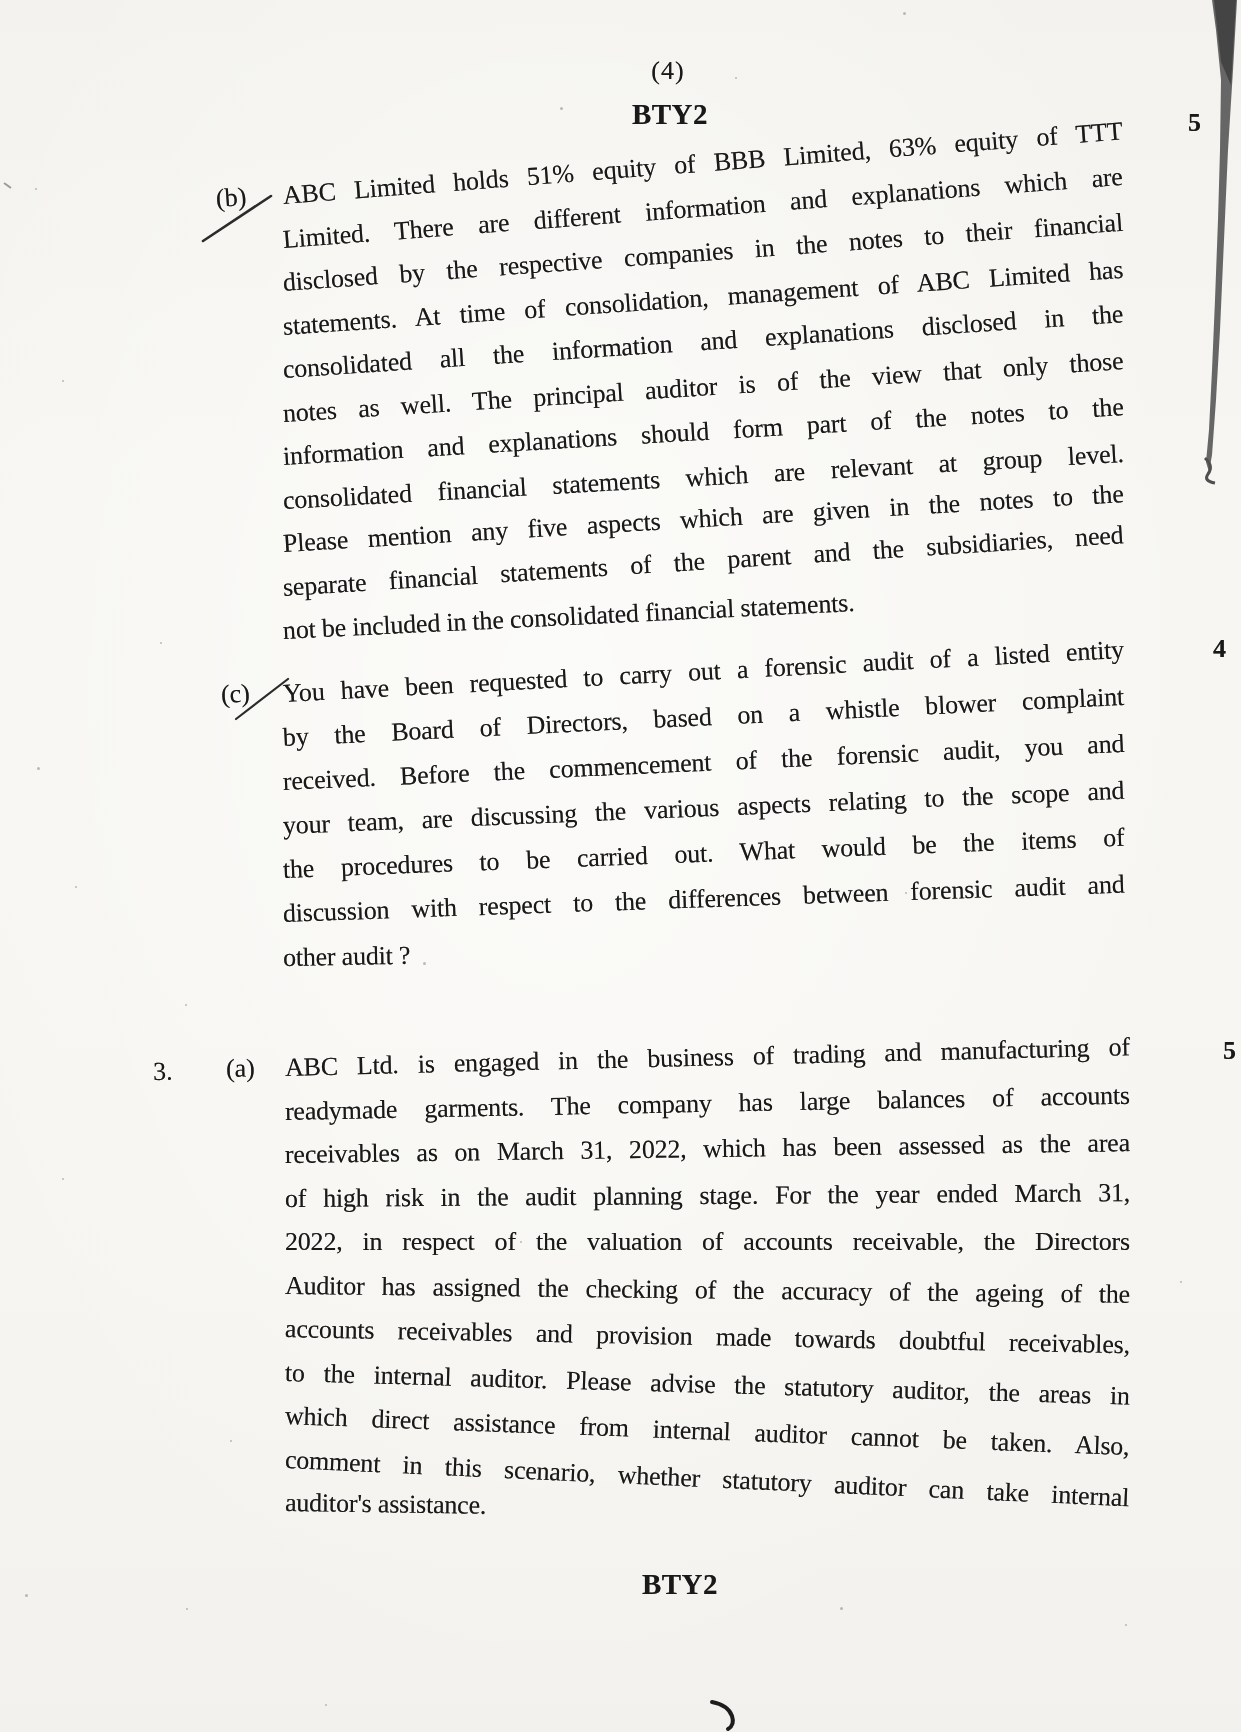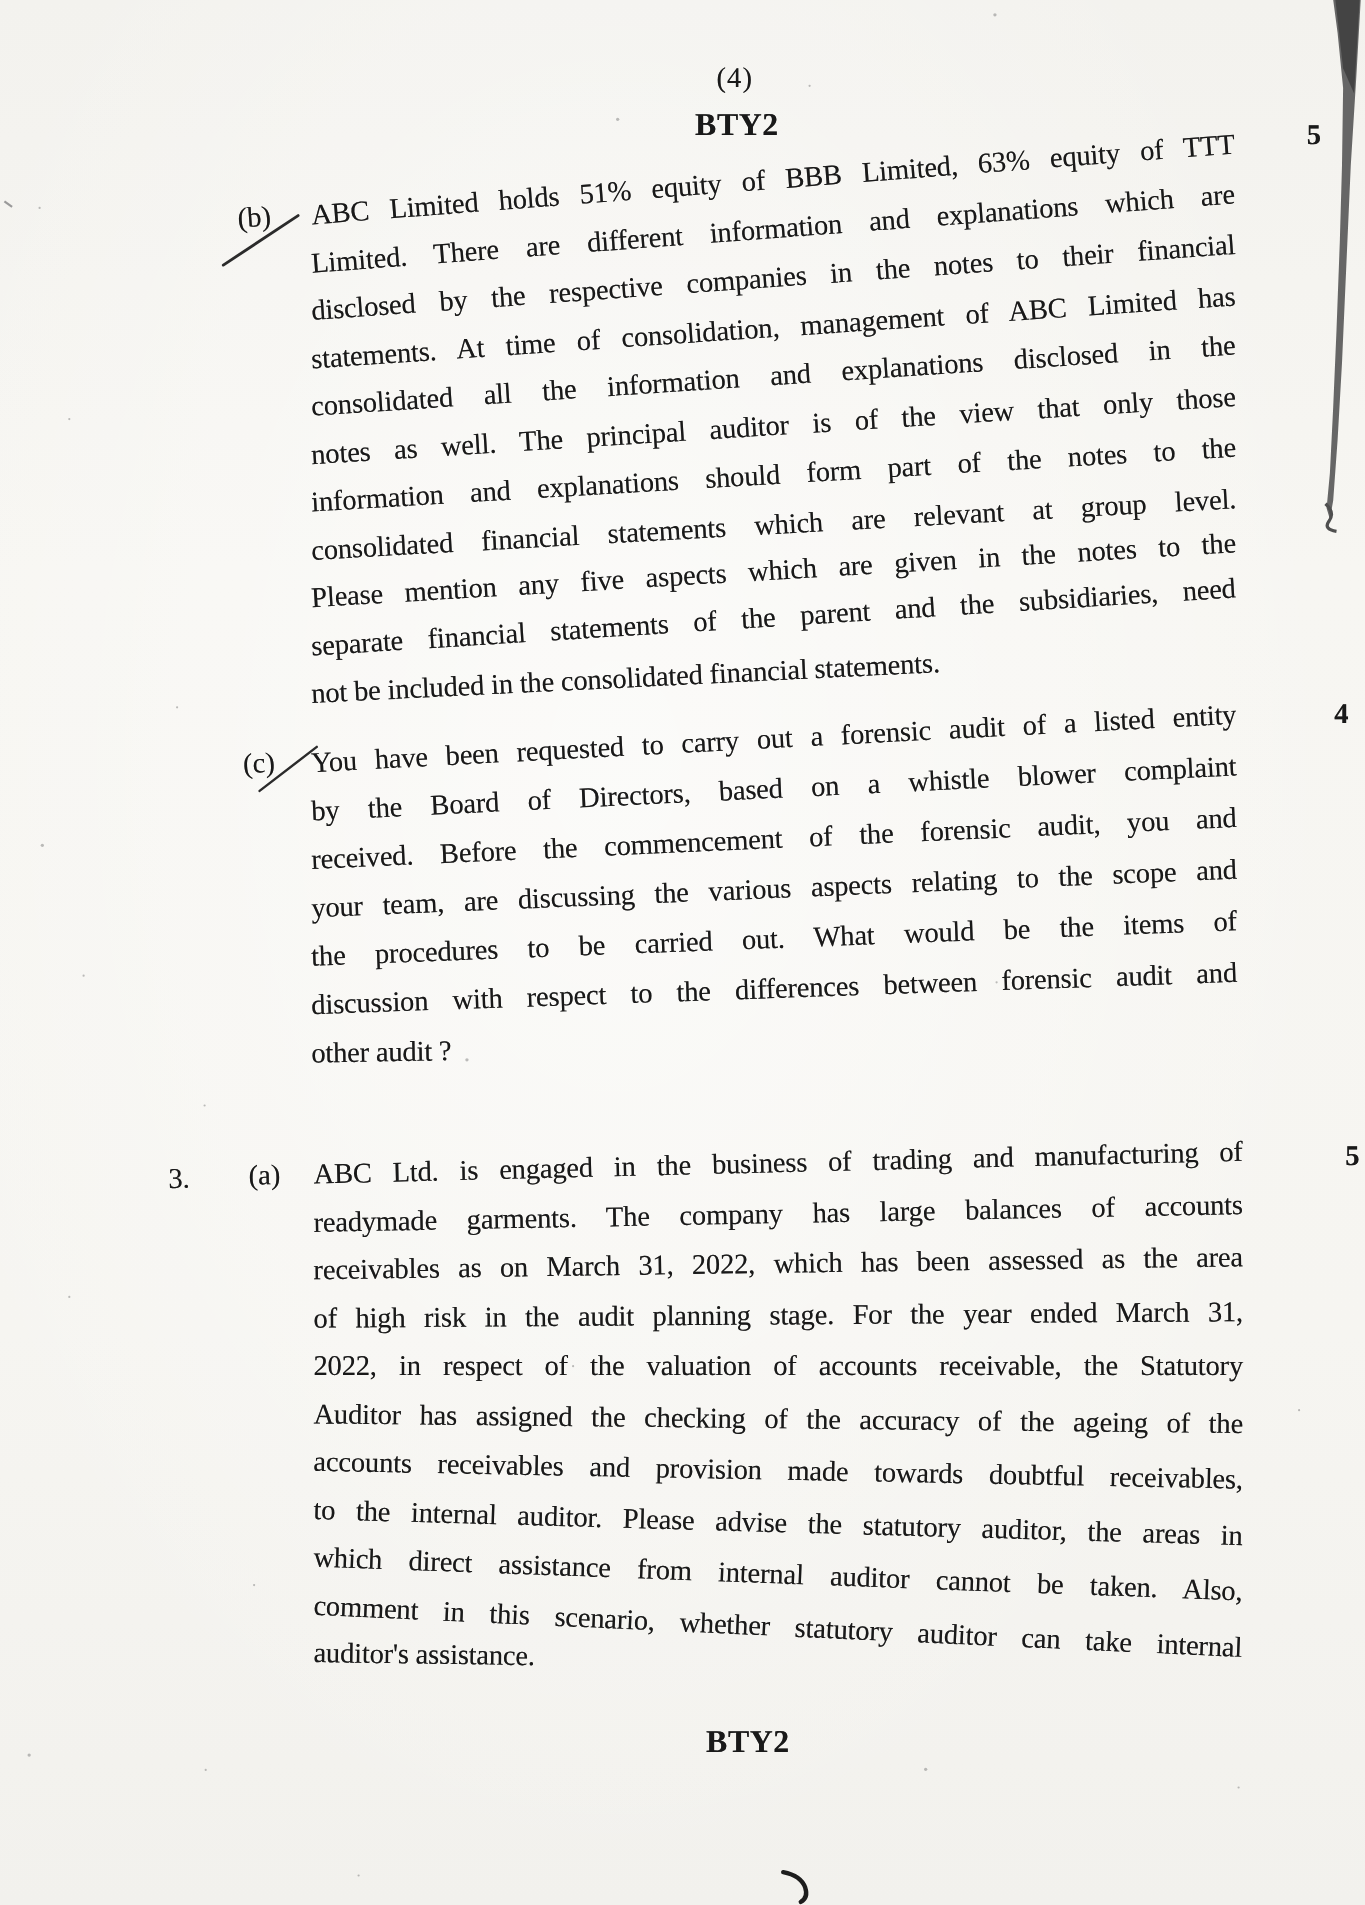--- a/index.html
+++ b/index.html
@@ -93,7 +93,7 @@
     <div class="ln" style="top:44px;transform:rotate(-1.1deg)">readymade garments. The company has large balances of accounts</div>
     <div class="ln" style="top:87px;transform:rotate(-0.8deg)">receivables as on March 31, 2022, which has been assessed as the area</div>
     <div class="ln" style="top:131px;transform:rotate(-0.4deg)">of high risk in the audit planning stage. For the year ended March 31,</div>
-    <div class="ln" style="top:174px;transform:rotate(0deg)">2022, in respect of the valuation of accounts receivable, the Statutory</div>
+    <div class="ln" style="top:174px;transform:rotate(0deg)">2022, in respect of the valuation of accounts receivable, the Directors</div>
     <div class="ln" style="top:218px;transform:rotate(0.6deg)">Auditor has assigned the checking of the accuracy of the ageing of the</div>
     <div class="ln" style="top:261px;transform:rotate(1.1deg)">accounts receivables and provision made towards doubtful receivables,</div>
     <div class="ln" style="top:305px;transform:rotate(1.6deg)">to the internal auditor. Please advise the statutory auditor, the areas in</div>

